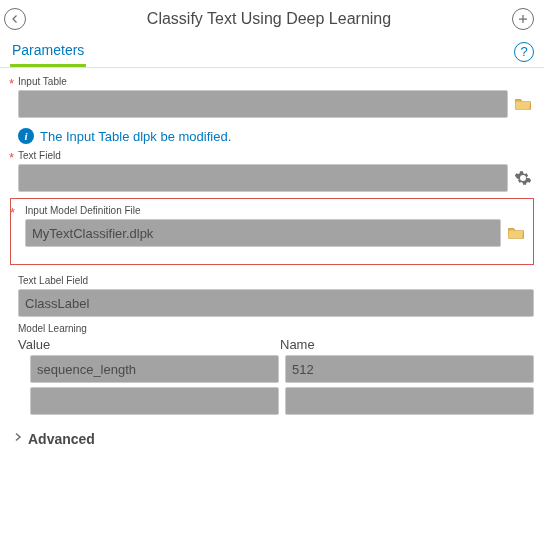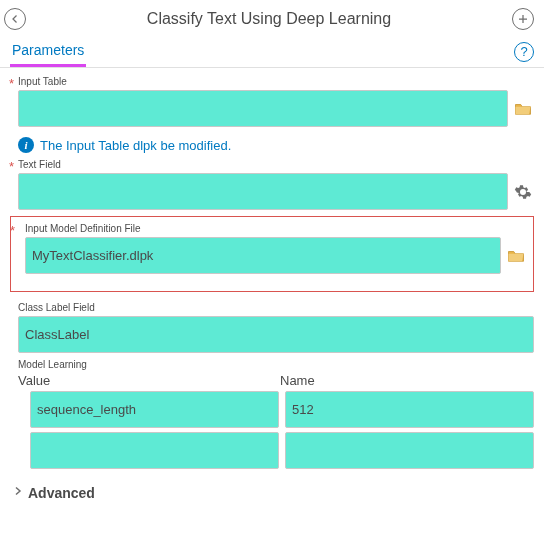--- a/index.html
+++ b/index.html
@@ -15,7 +15,7 @@
 
 .tabs { display: flex; align-items: center; padding: 0 10px; border-bottom: 1px solid #e0e0e0; height: 32px; }
 .tab { padding: 6px 2px; margin-right: 18px; font-size: 14px; color: #5a5a5a; cursor: pointer; }
-.tab.active { color: #0079c1; border-bottom: 3px solid #d946ef; font-weight: 400; }
+.tab.active { color: #0079c1; border-bottom: 3px solid #84cc16; font-weight: 400; }
 .help { margin-left: auto; width: 20px; height: 20px; border: 1.5px solid #0079c1; border-radius: 50%; color: #0079c1; display: flex; align-items: center; justify-content: center; font-size: 13px; cursor: pointer; }
 
 .body { padding: 8px 10px; }

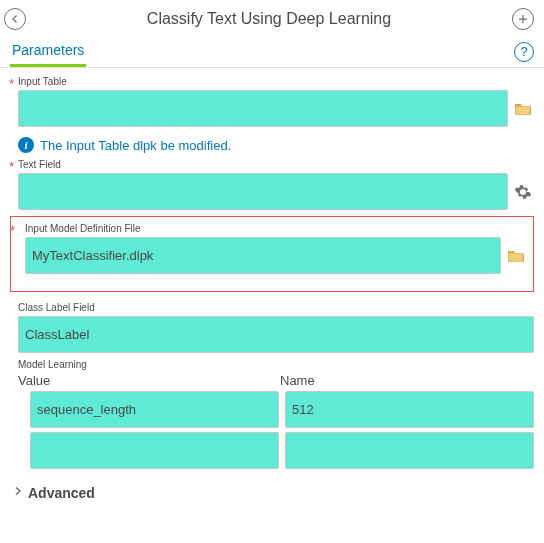--- a/index.html
+++ b/index.html
@@ -25,7 +25,7 @@
 .req { position: relative; }
 .req::before { content: "*"; color: #d9534f; position: absolute; left: -1px; top: 0; font-size: 13px; }
 .input-row { display: flex; align-items: center; gap: 4px; padding-left: 8px; }
-.text-input { flex: 1; height: 37px; border: 1px solid #c8c8c8; border-radius: 2px; padding: 0 6px; font-size: 13px; color: #4a4a4a; background: #5eead4; }
+.text-input { flex: 1; height: 28px; border: 1px solid #c8c8c8; border-radius: 2px; padding: 0 6px; font-size: 13px; color: #4a4a4a; background: #a3a3a3; }
 .icon-btn { width: 22px; height: 22px; display: flex; align-items: center; justify-content: center; cursor: pointer; }
 
 .info-row { display: flex; align-items: center; gap: 6px; padding: 4px 0 6px 8px; color: #0079c1; font-size: 13px; }

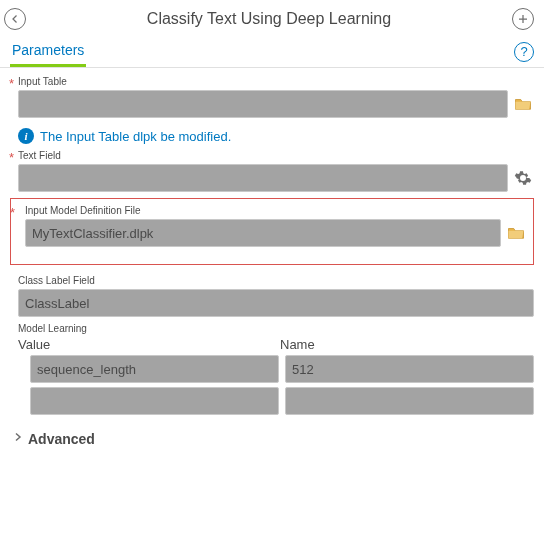--- a/index.html
+++ b/index.html
@@ -120,7 +120,7 @@
     </div>
 
     <div class="field">
-      <span class="field-label">Class Label Field</span>
+      <span class="field-label">Text Label Field</span>
       <div class="input-row">
         <input class="text-input" value="ClassLabel" style="">
       </div>

